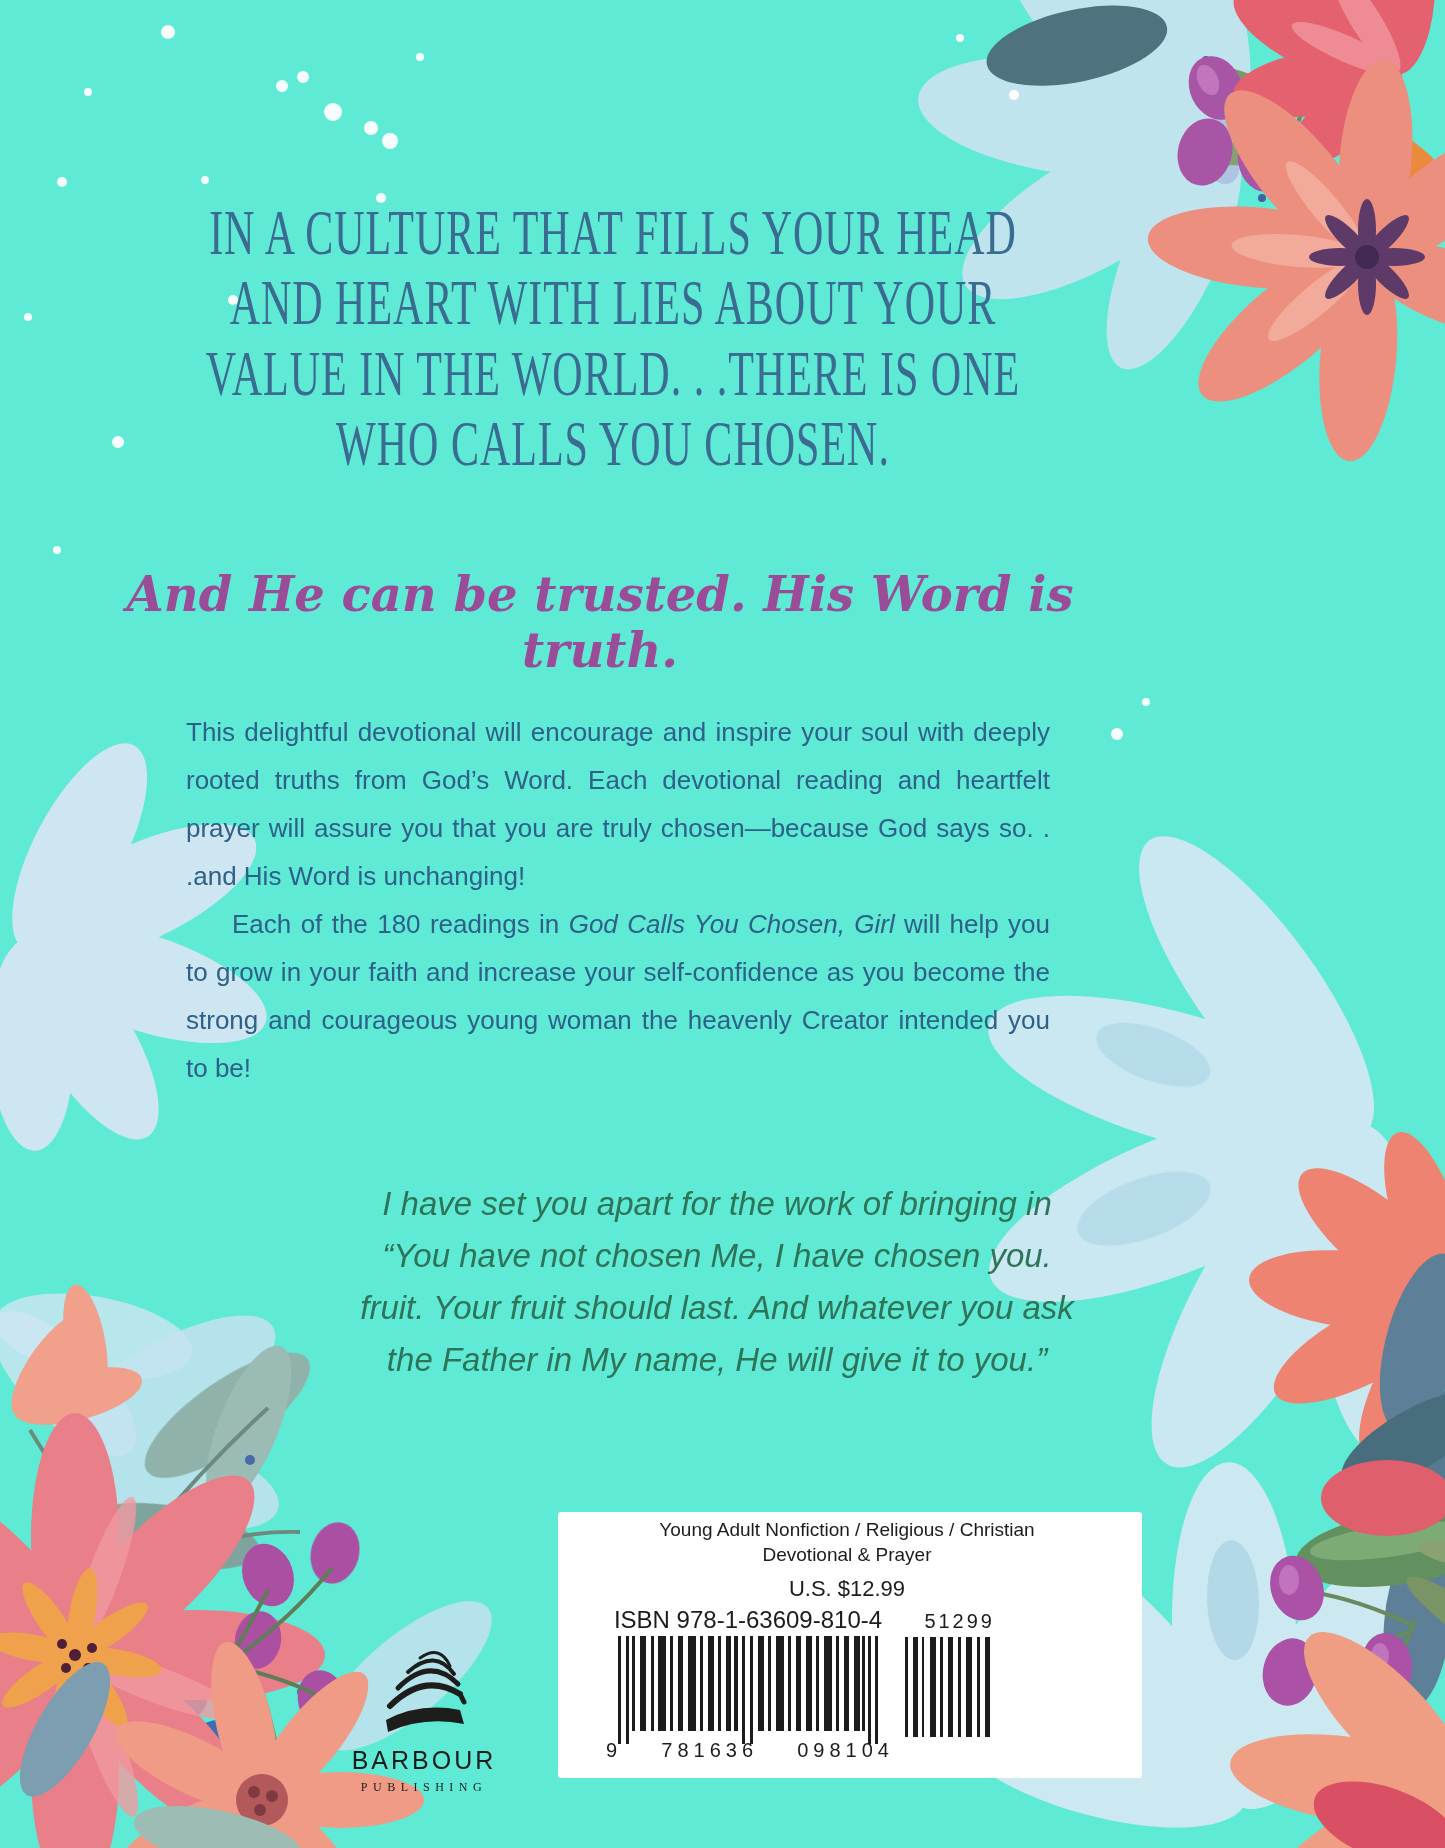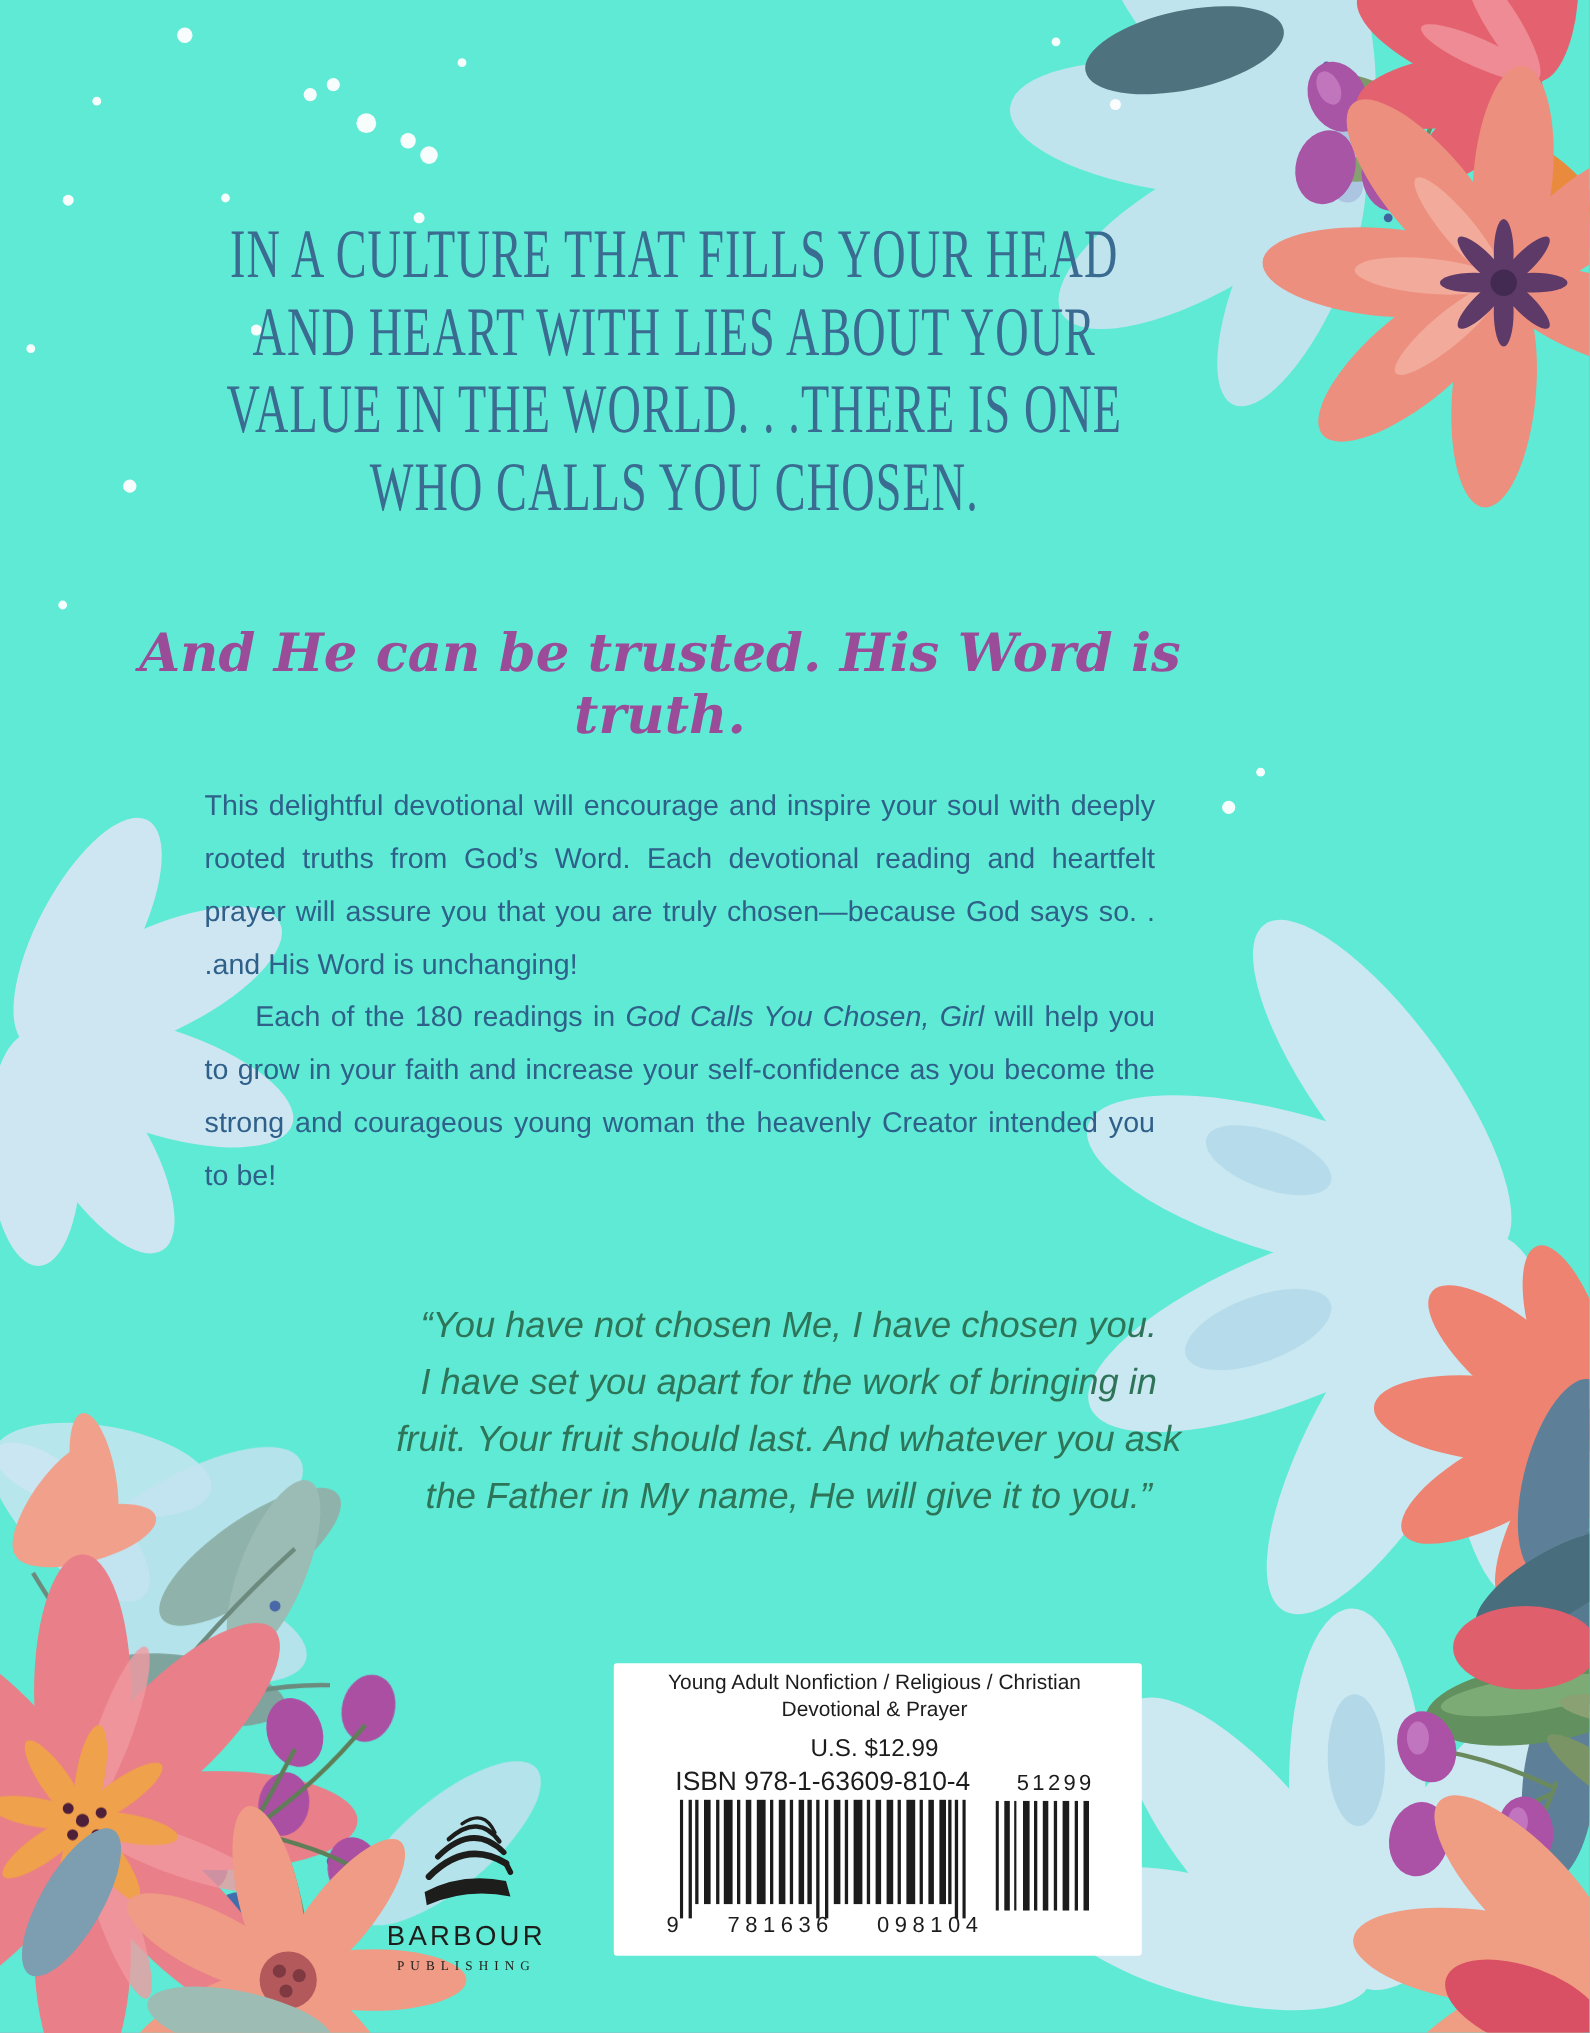--- a/index.html
+++ b/index.html
@@ -344,8 +344,8 @@
   </div>
 
   <div class="layer quote">
+    <div>I have set you apart for the work of bringing in</div>
     <div>“You have not chosen Me, I have chosen you.</div>
-    <div>I have set you apart for the work of bringing in</div>
     <div>fruit. Your fruit should last. And whatever you ask</div>
     <div>the Father in My name, He will give it to you.”</div>
   </div>

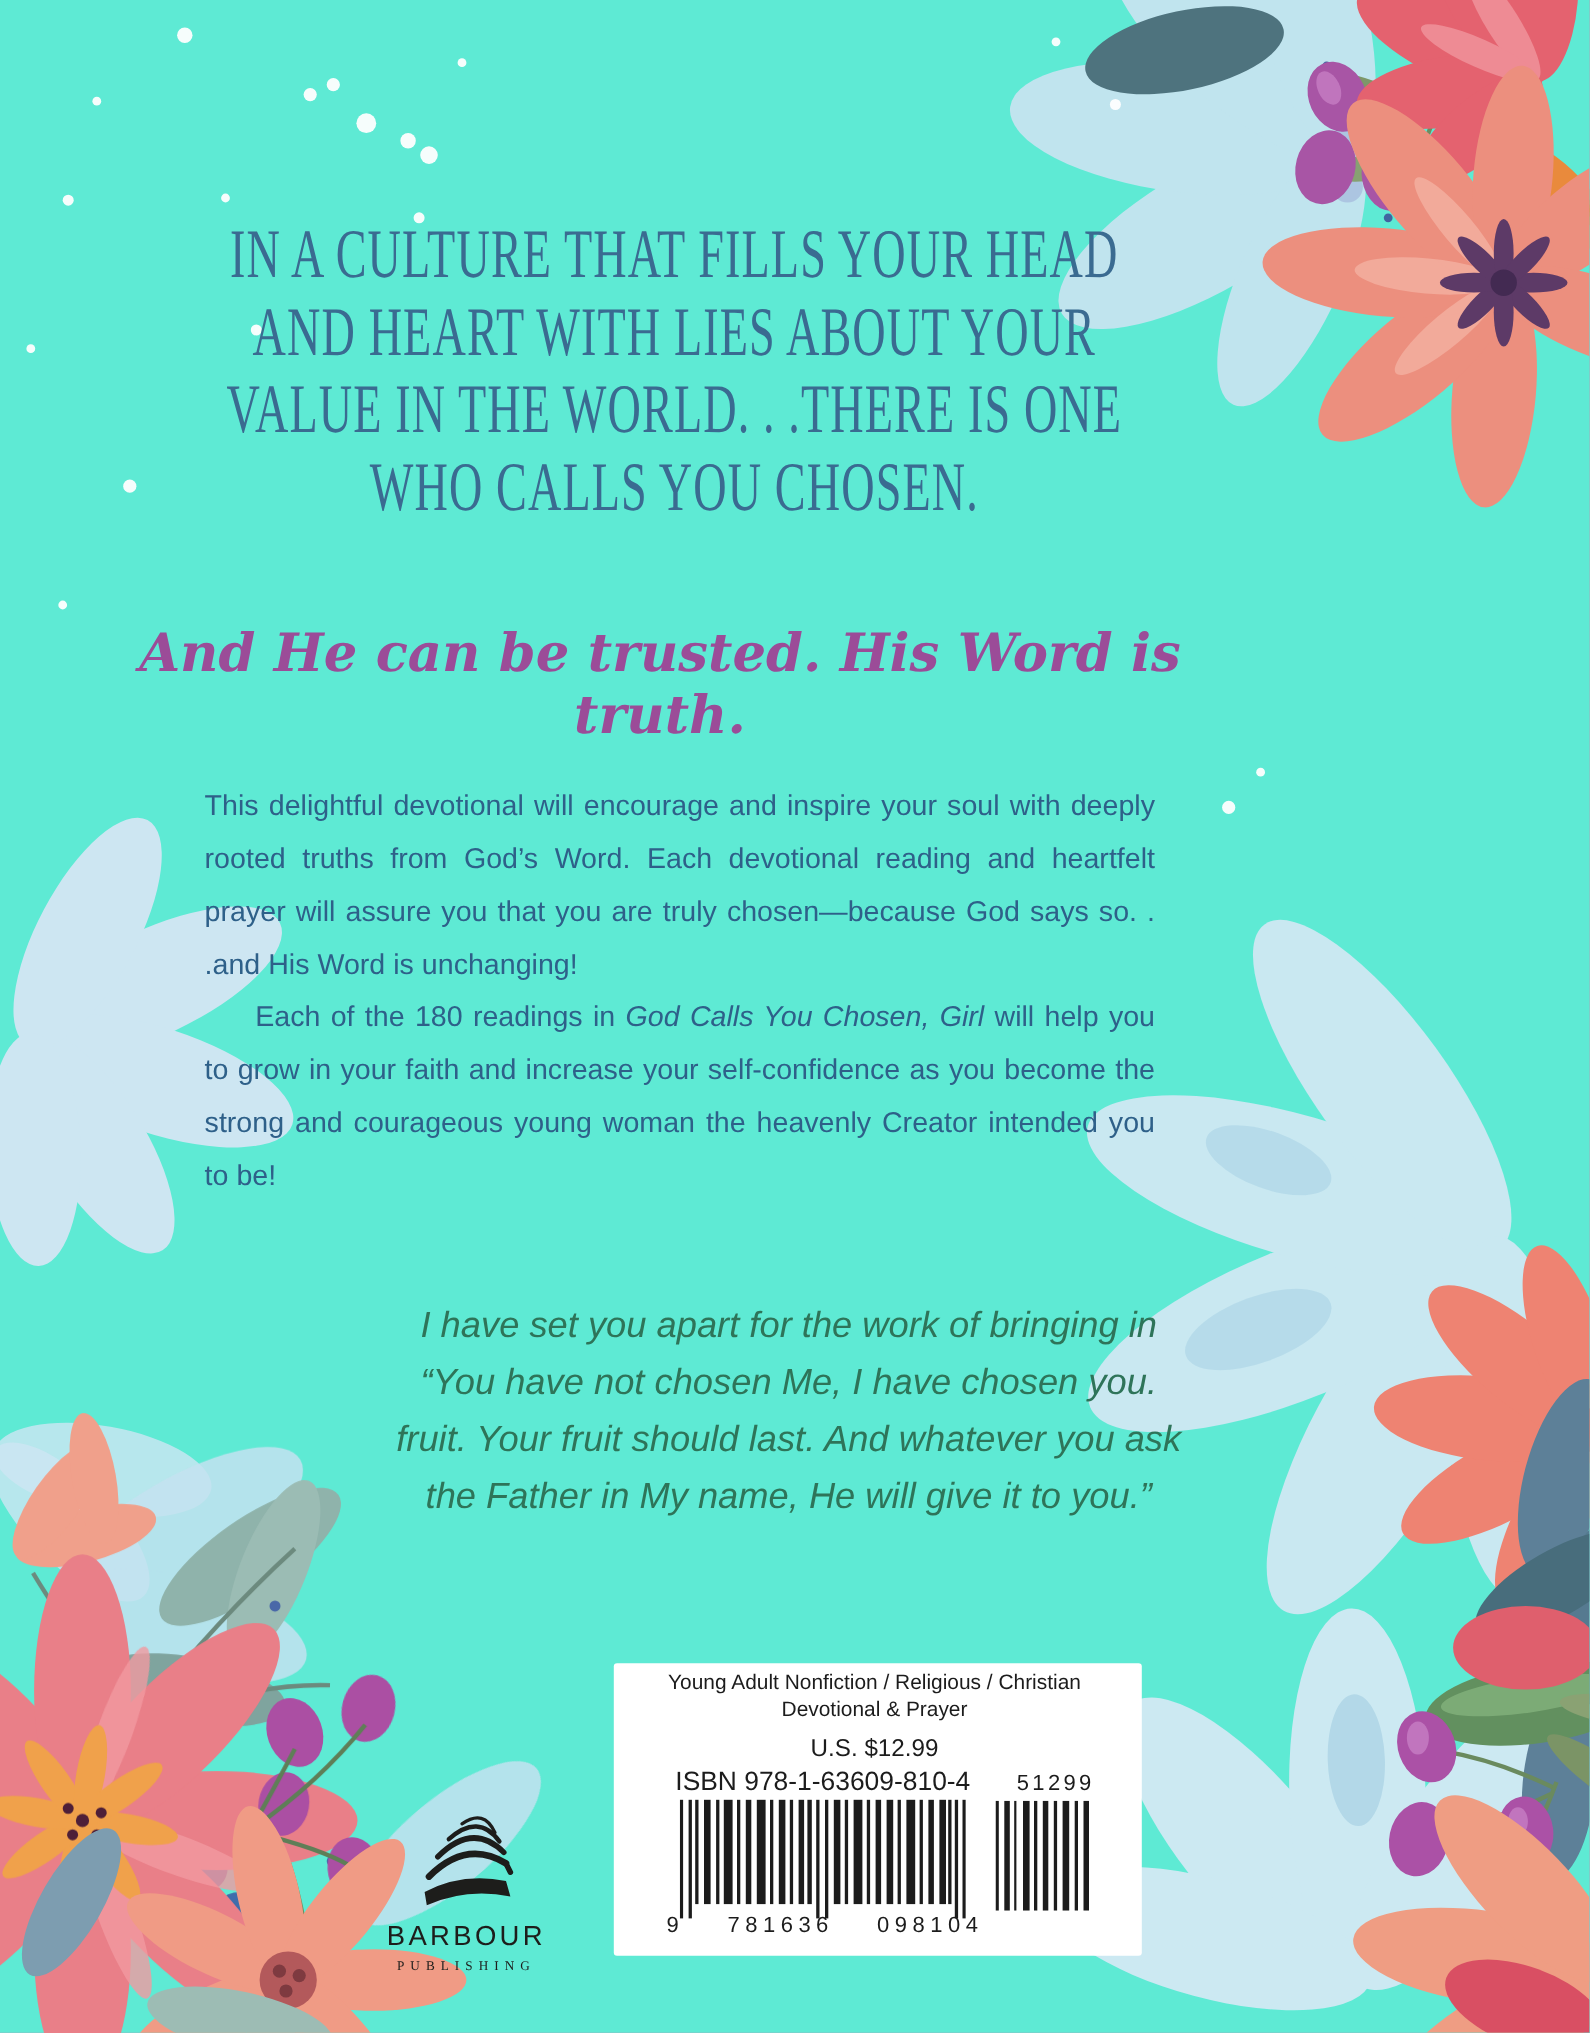--- a/index.html
+++ b/index.html
@@ -25,7 +25,7 @@
   .attr-verse{font-size:37px;letter-spacing:1px;}
   .attr-version{font-size:27px;letter-spacing:1px;}
 
-  .sales-box{left:558px;top:1512px;width:480px;height:266px;background:#ffffff;border-radius:3px;
+  .sales-box{left:558px;top:1512px;width:584px;height:266px;background:#ffffff;border-radius:3px;
              color:#1c1c1c;z-index:3;}
   .sales-box .cat1{position:absolute;top:7px;left:0;right:6px;text-align:center;font-size:19px;}
   .sales-box .cat2{position:absolute;top:32px;left:0;right:6px;text-align:center;font-size:19px;}

